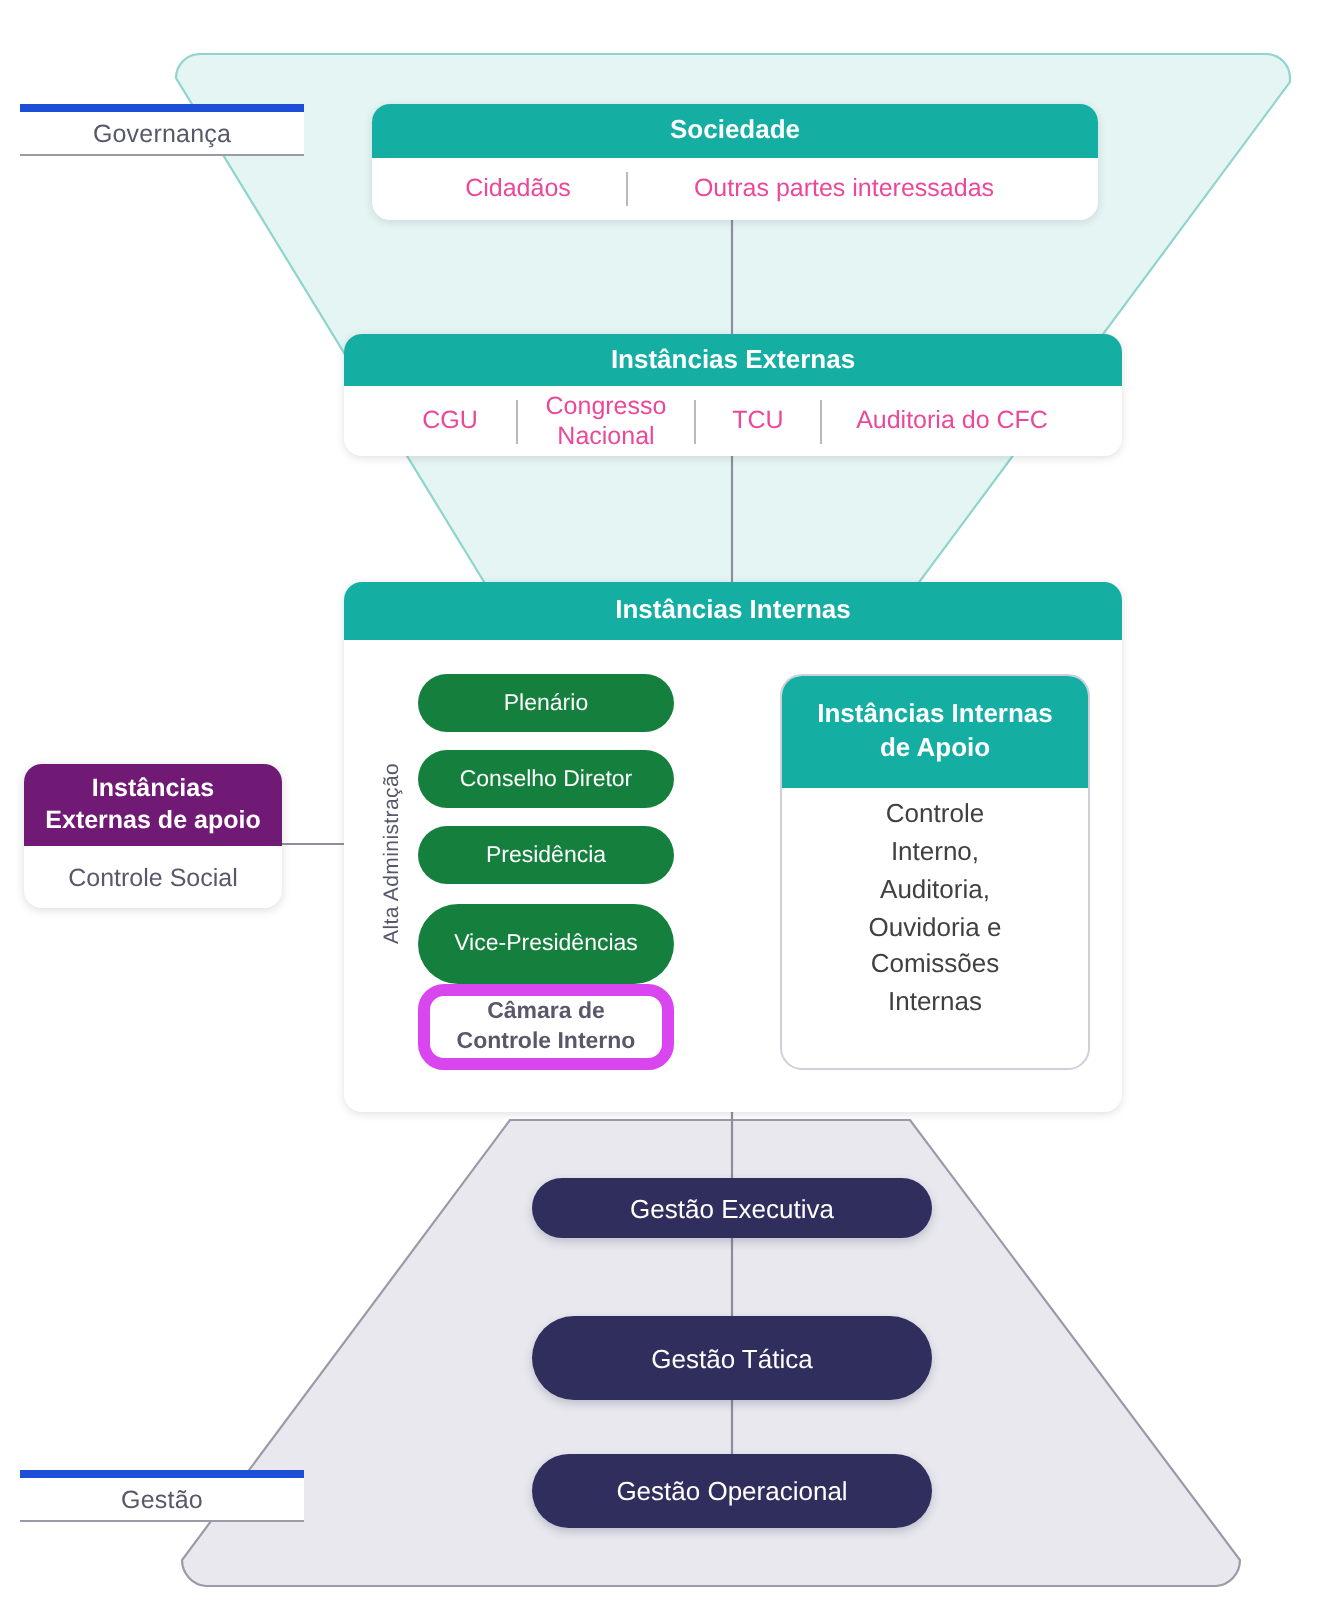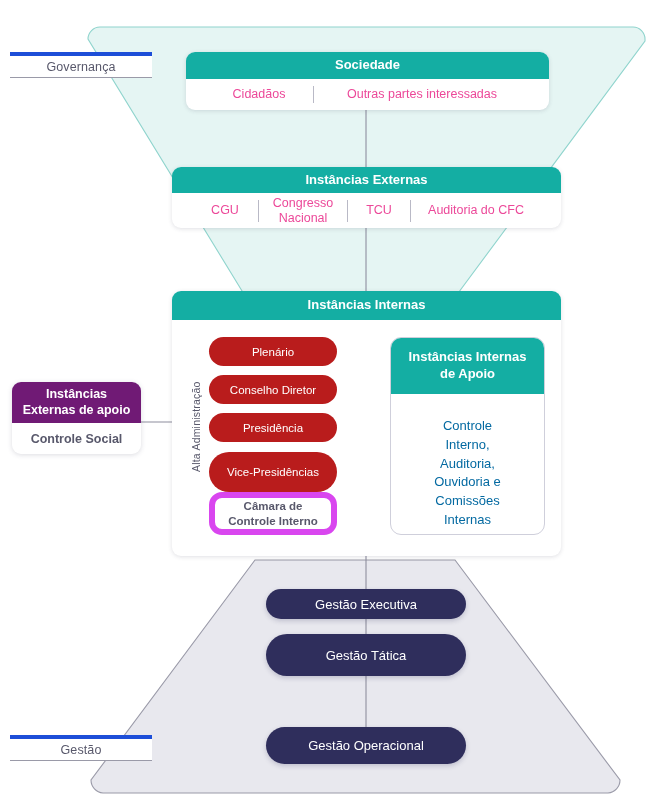--- a/index.html
+++ b/index.html
@@ -76,7 +76,7 @@
   
   .pill {
     position: absolute;
-    background: #b91c1c;
+    background: #15803d;
     border-radius: 20px;
     color: #ffffff;
     font-size: 11.5px;

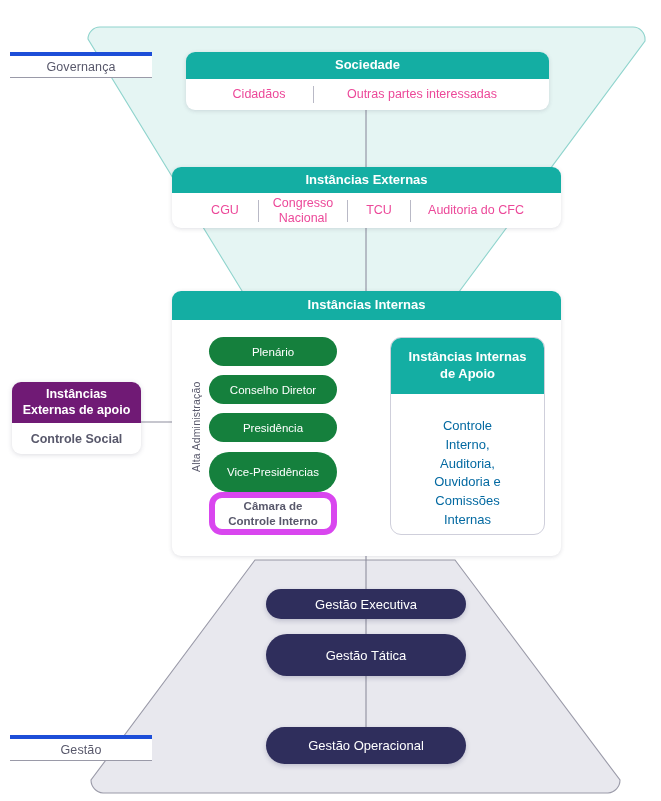--- a/index.html
+++ b/index.html
@@ -134,12 +134,12 @@
     line-height: 1.3;
   }
   .support-body {
-    color: #0369a1;
+    color: #404040;
     font-size: 13px;
     text-align: center;
     line-height: 1.45;
     display: flex;
-    align-items: flex-end;
+    align-items: flex-start;
     justify-content: center;
     padding: 4px;
   }

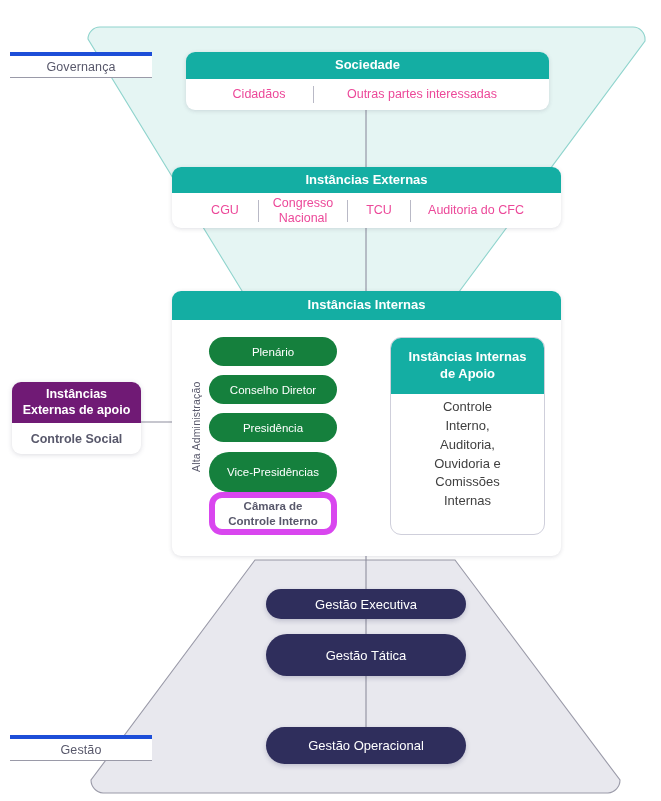--- a/index.html
+++ b/index.html
@@ -180,7 +180,6 @@
     display: flex;
     align-items: center;
     justify-content: center;
-    font-weight: bold;
   }
 </style>
 </head>

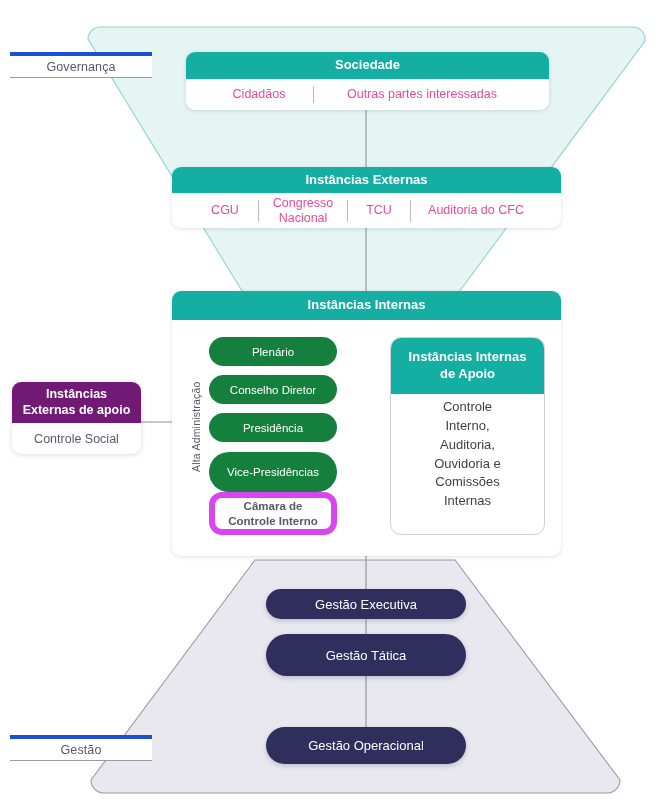--- a/index.html
+++ b/index.html
@@ -287,7 +287,7 @@
   </div>
 
   <div class="pill-navy" style="left:266px; top:589px; width:200px; height:30px;">Gestão Executiva</div>
-  <div class="pill-navy" style="left:266px; top:634px; width:200px; height:42px;">Gestão Tática</div>
+  <div class="pill-navy" style="left:266px; top:658px; width:200px; height:42px;">Gestão Tática</div>
   <div class="pill-navy" style="left:266px; top:727px; width:200px; height:37px;">Gestão Operacional</div>
 
 </div>

